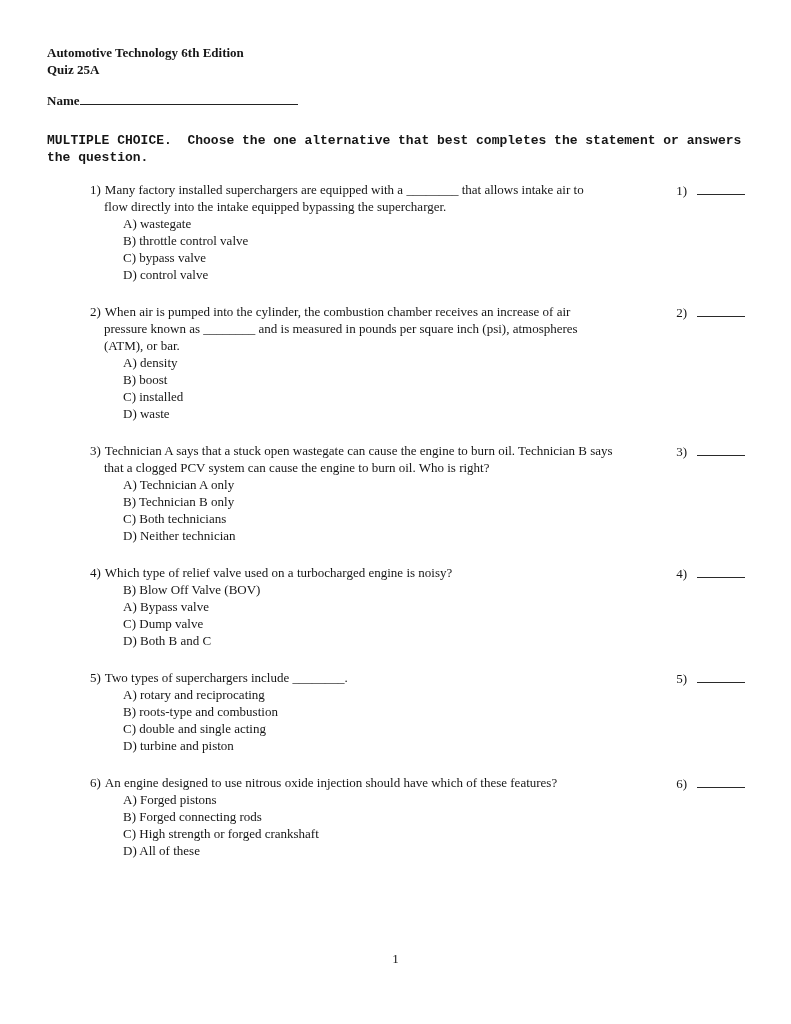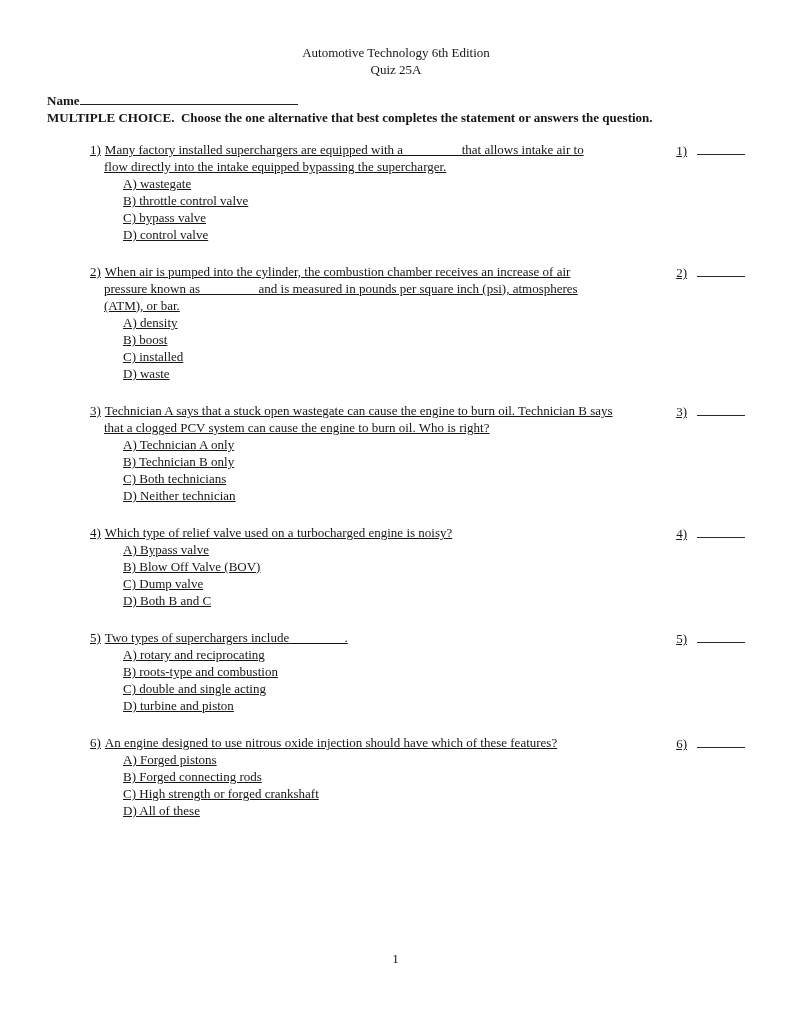--- a/index.html
+++ b/index.html
@@ -21,9 +21,8 @@
     overflow: hidden;
   }
   .header div {
-    font-weight: normal;
-    white-space: nowrap;
-    text-align: center;
+    font-weight: bold;
+    white-space: nowrap;
   }
   .name-row {
     margin-top: 13px;

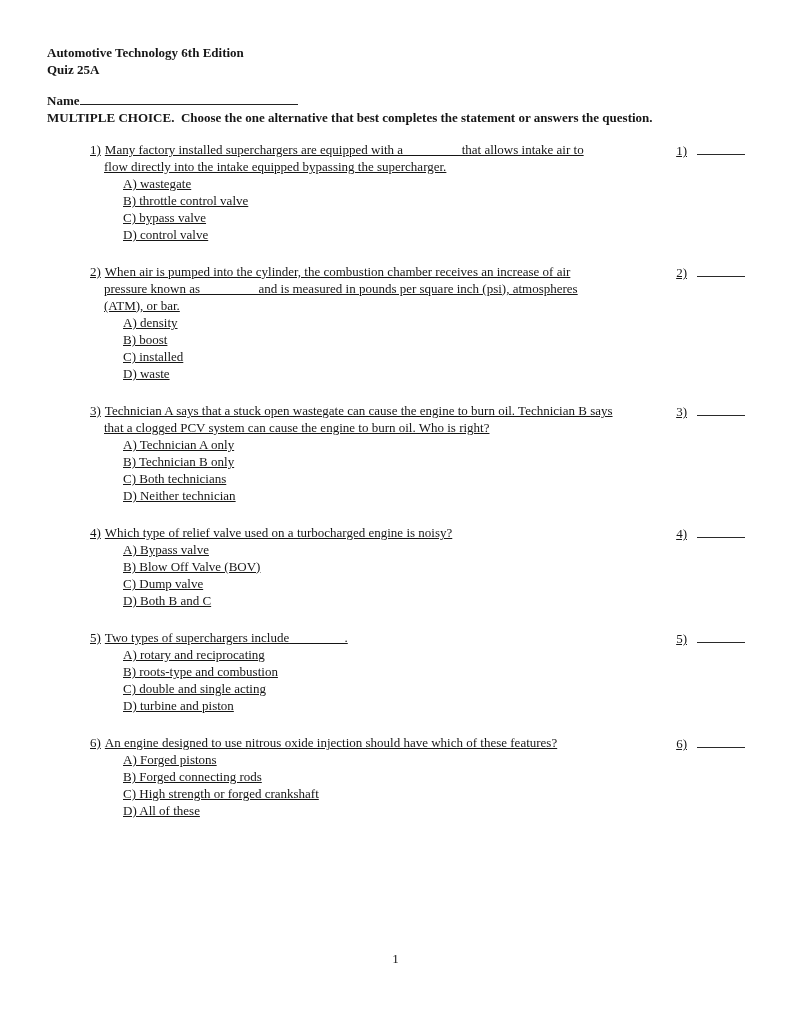--- a/index.html
+++ b/index.html
@@ -39,8 +39,10 @@
     vertical-align: baseline;
   }
   .instructions {
+    margin-top: 23px;
     font-weight: bold;
     white-space: pre-wrap;
+    font-family: Liberation Mono, monospace;
   }
   .questions {
     margin-top: 15px;

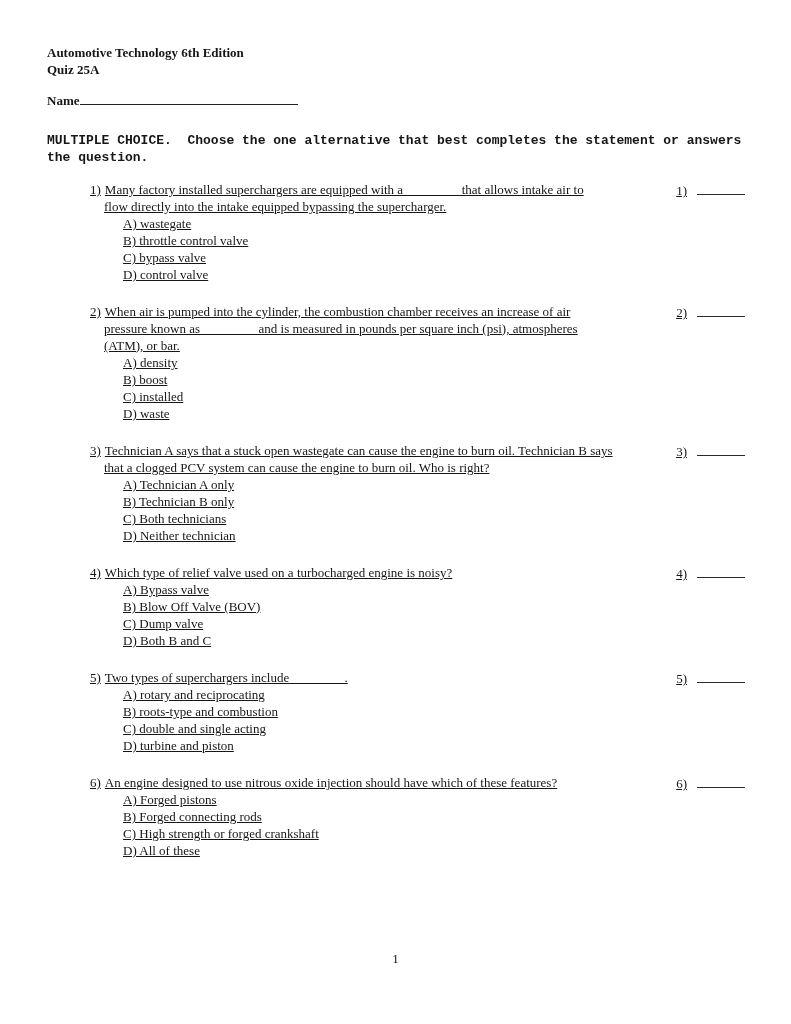--- a/index.html
+++ b/index.html
@@ -51,7 +51,6 @@
     display: flex;
     align-items: flex-start;
     margin-bottom: 20px;
-    text-decoration: underline;
   }
   .q-left {
     width: 620px;

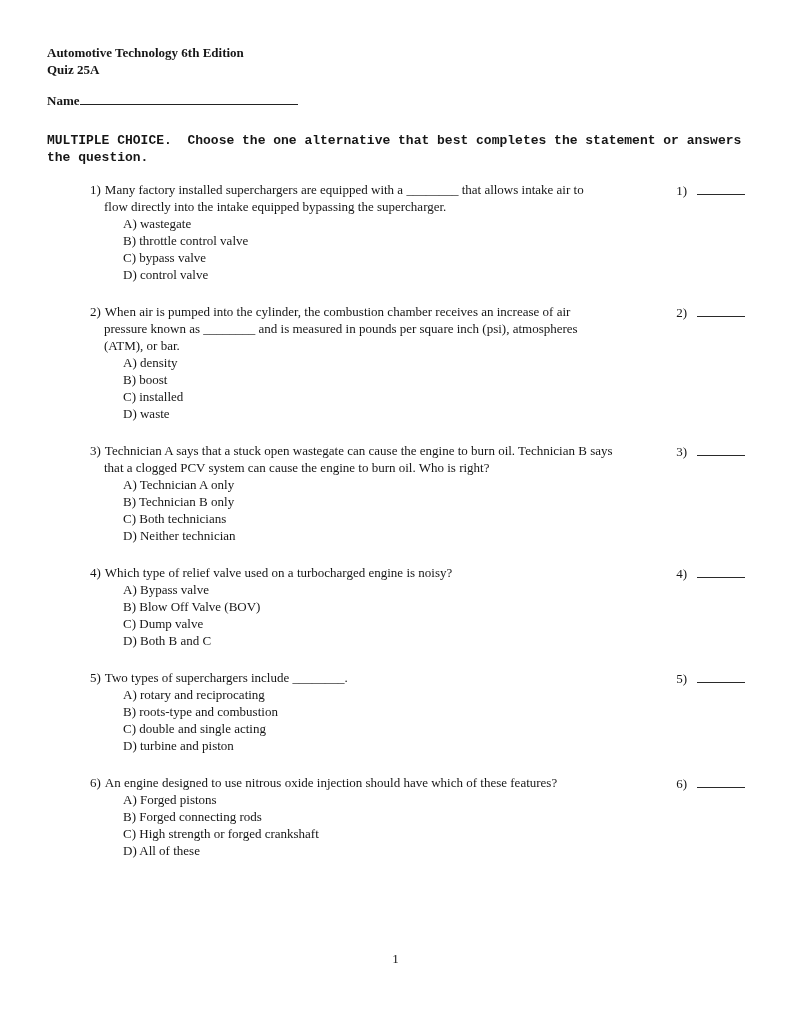--- a/index.html
+++ b/index.html
@@ -173,8 +173,8 @@
             <div class="q-line first"><span class="q-num">4)</span>Which type of relief valve used on a turbocharged engine is noisy?</div>
           </div>
       <div class="choices">
+            <div class="choice">B) Blow Off Valve (BOV)</div>
             <div class="choice">A) Bypass valve</div>
-            <div class="choice">B) Blow Off Valve (BOV)</div>
             <div class="choice">C) Dump valve</div>
             <div class="choice">D) Both B and C</div>
           </div>

